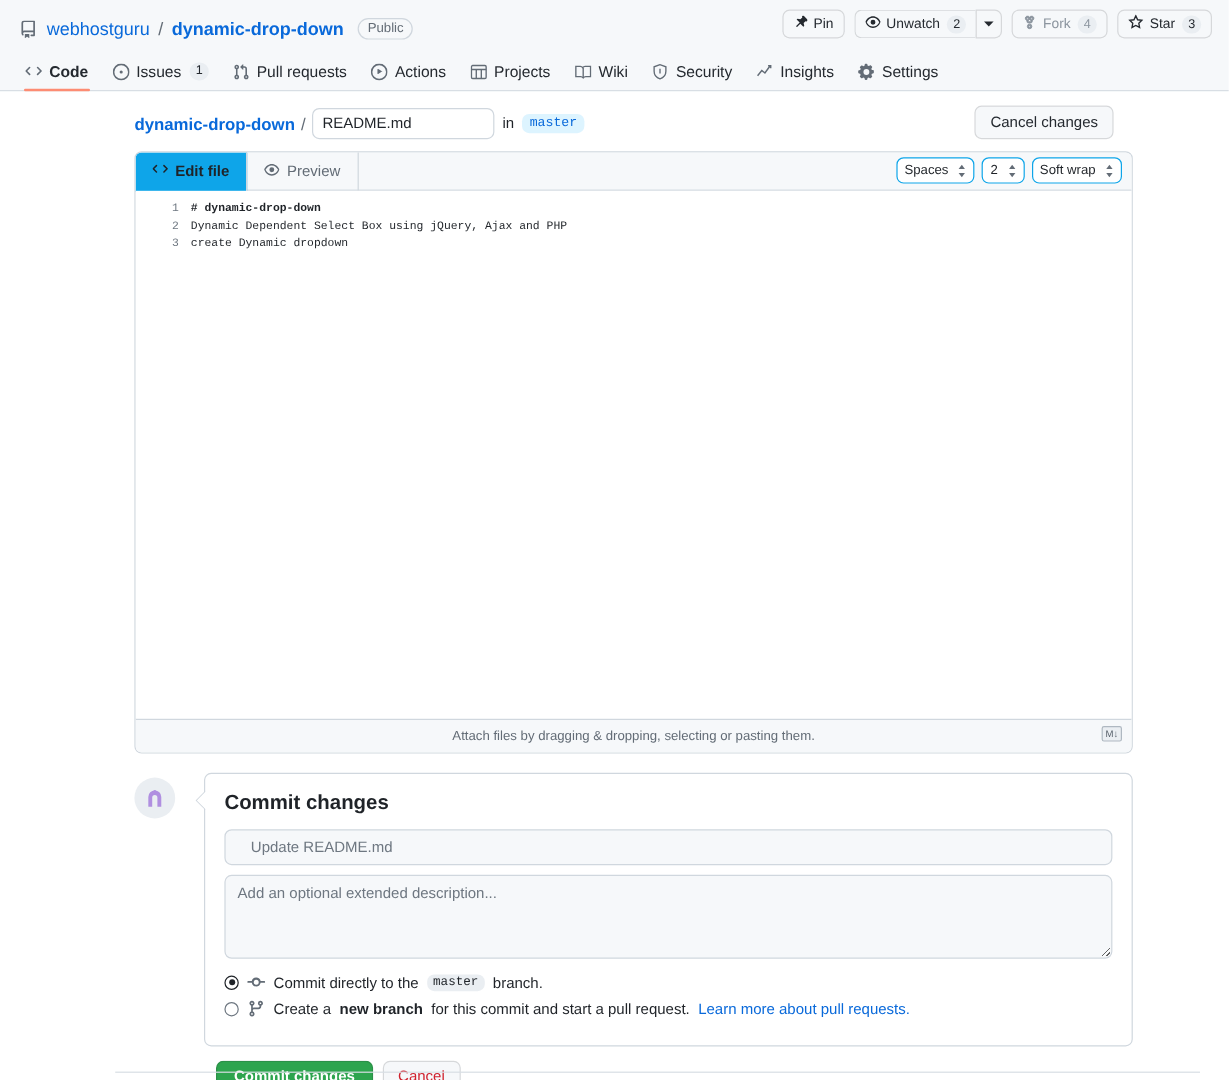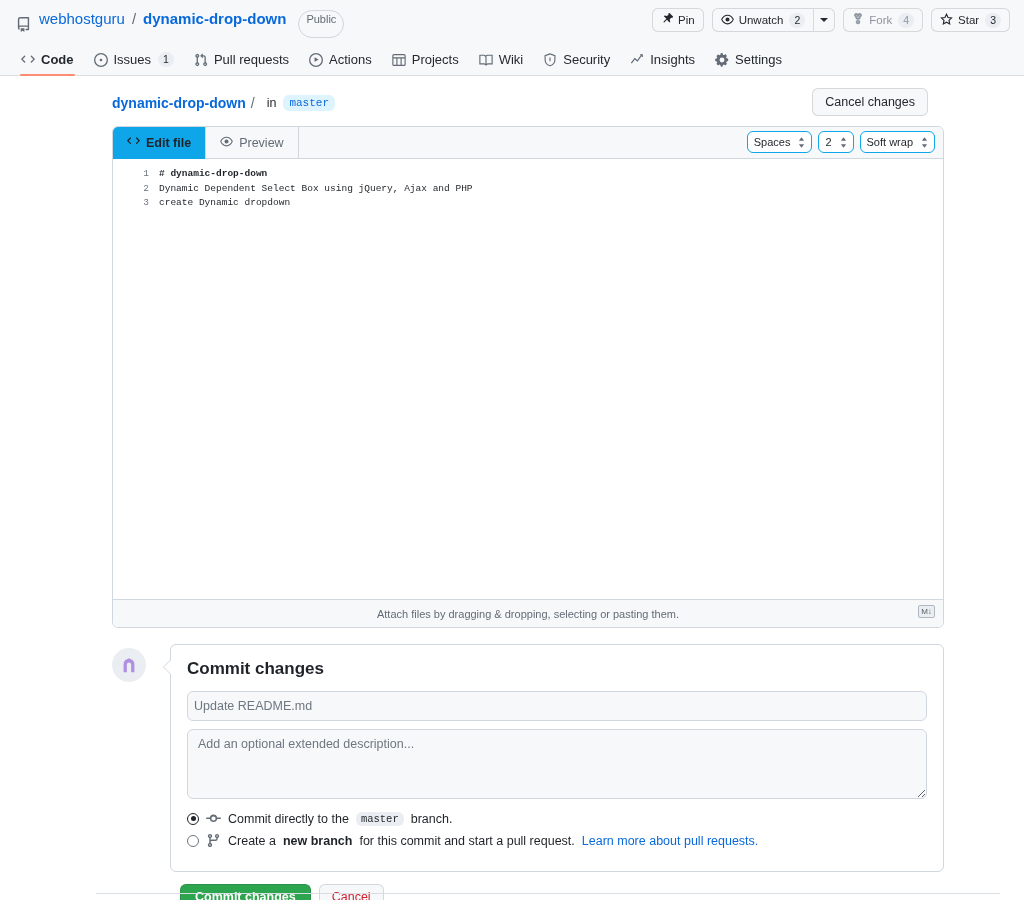--- a/index.html
+++ b/index.html
@@ -21,7 +21,7 @@
     position: relative;
   }
   .repo-title-row {
-    display: flex; 
+    display: flex; align-items: center;
     padding: 10px 16px 0 16px;
     height: 38px;
     gap: 6px;

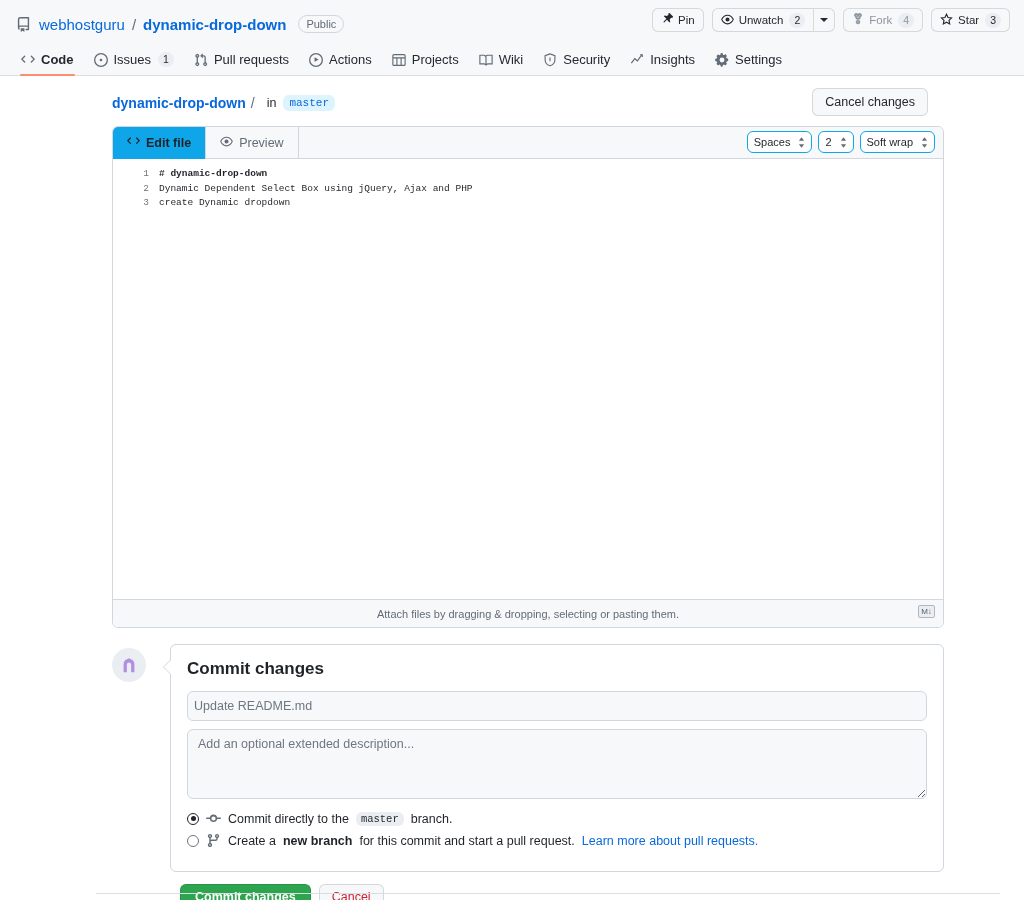--- a/index.html
+++ b/index.html
@@ -527,6 +527,7 @@
   <div class="edit-head">
     <a class="breadcrumb-link">dynamic-drop-down</a>
     <span class="breadcrumb-slash">/</span>
+    <input class="filename-input" type="text" value="README.md" style="">
     <span class="in-text">in</span>
     <span class="branch-badge">master</span>
     <button class="cancel-changes-btn">Cancel changes</button>

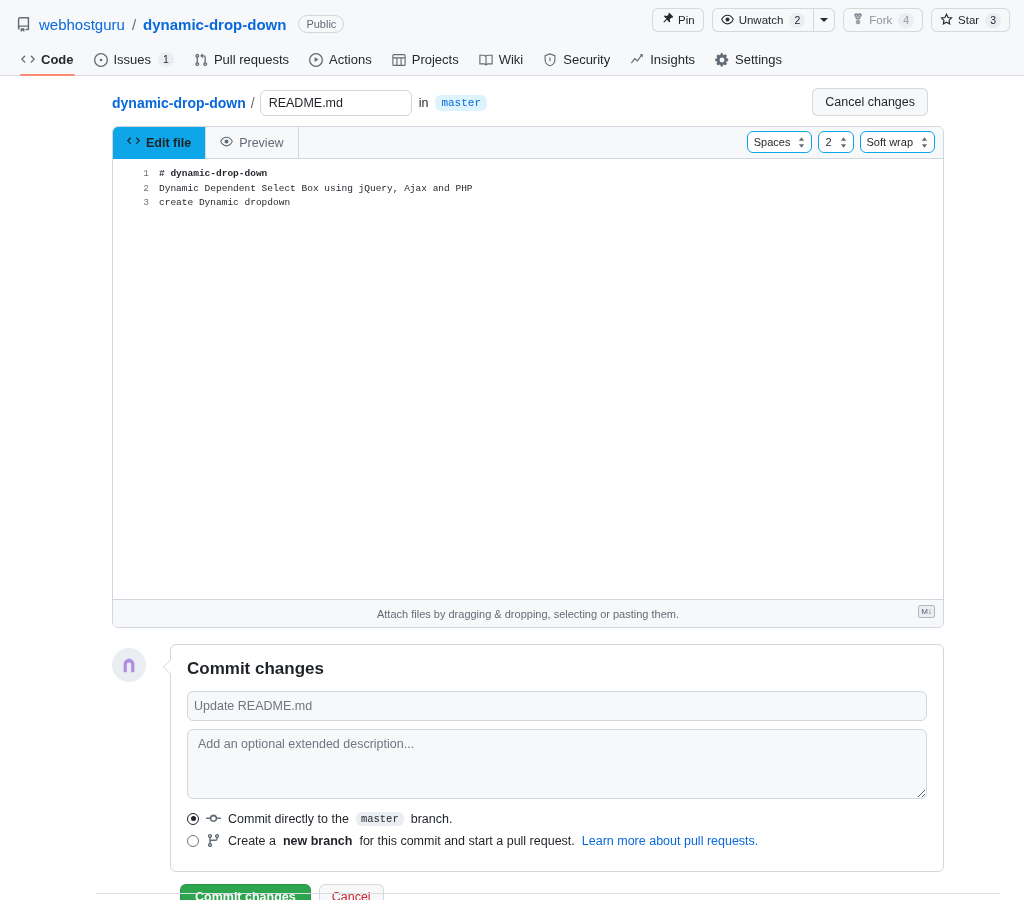--- a/index.html
+++ b/index.html
@@ -288,7 +288,7 @@
     border: 1px solid #d0d7de;
     border-radius: 6px;
     background: #f6f8fa;
-    padding: 0 6px;
+    padding: 0 21px;
     font-size: 12.5px;
     color: #1F2328;
     font-family: "Liberation Sans", sans-serif;

